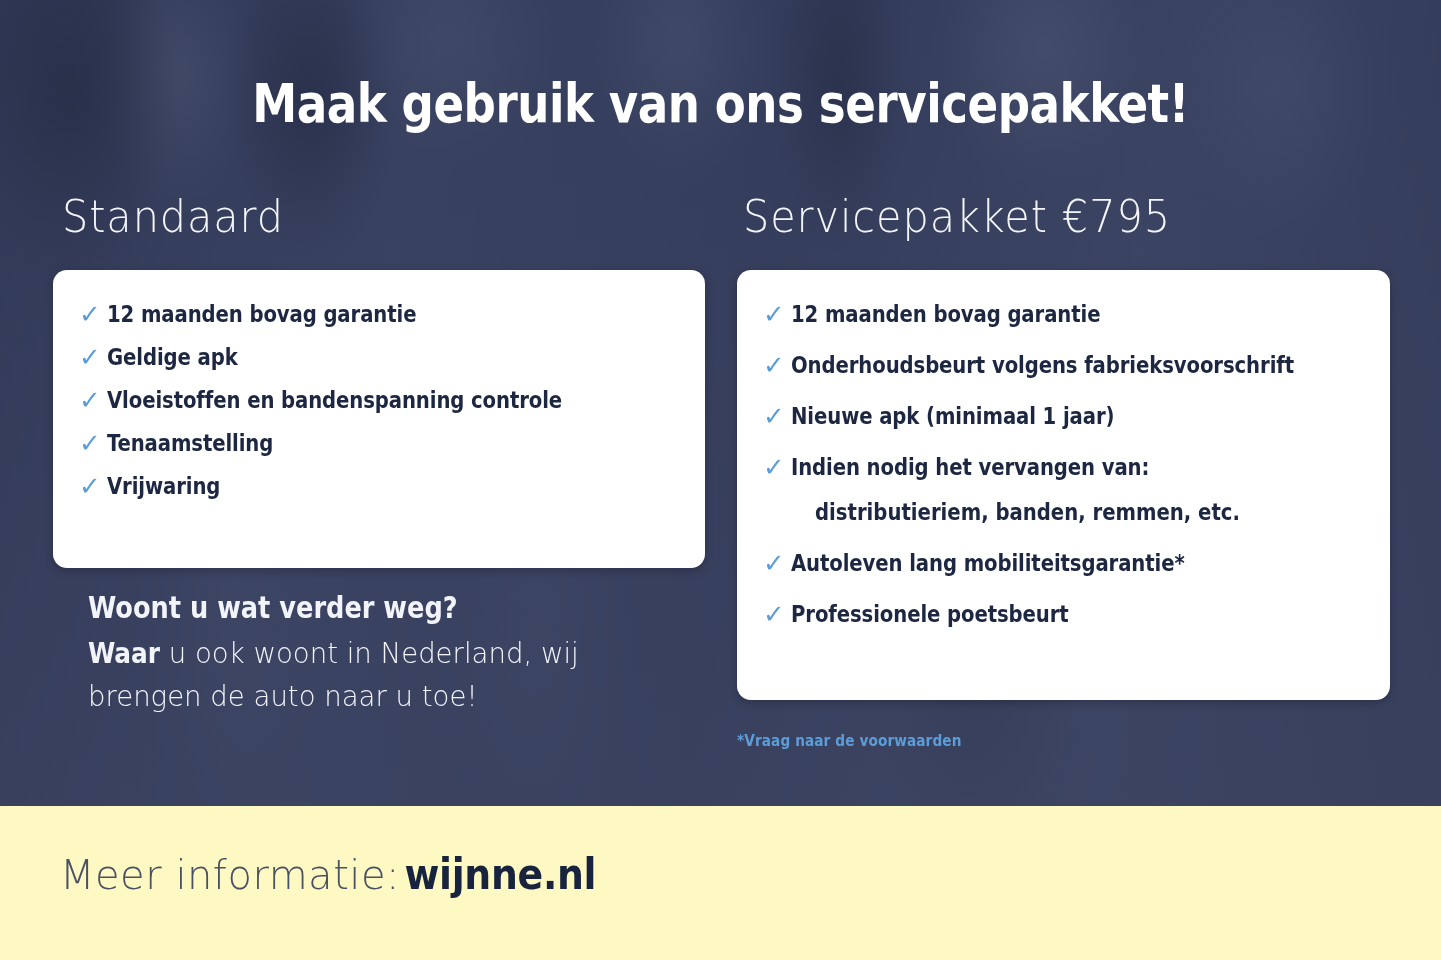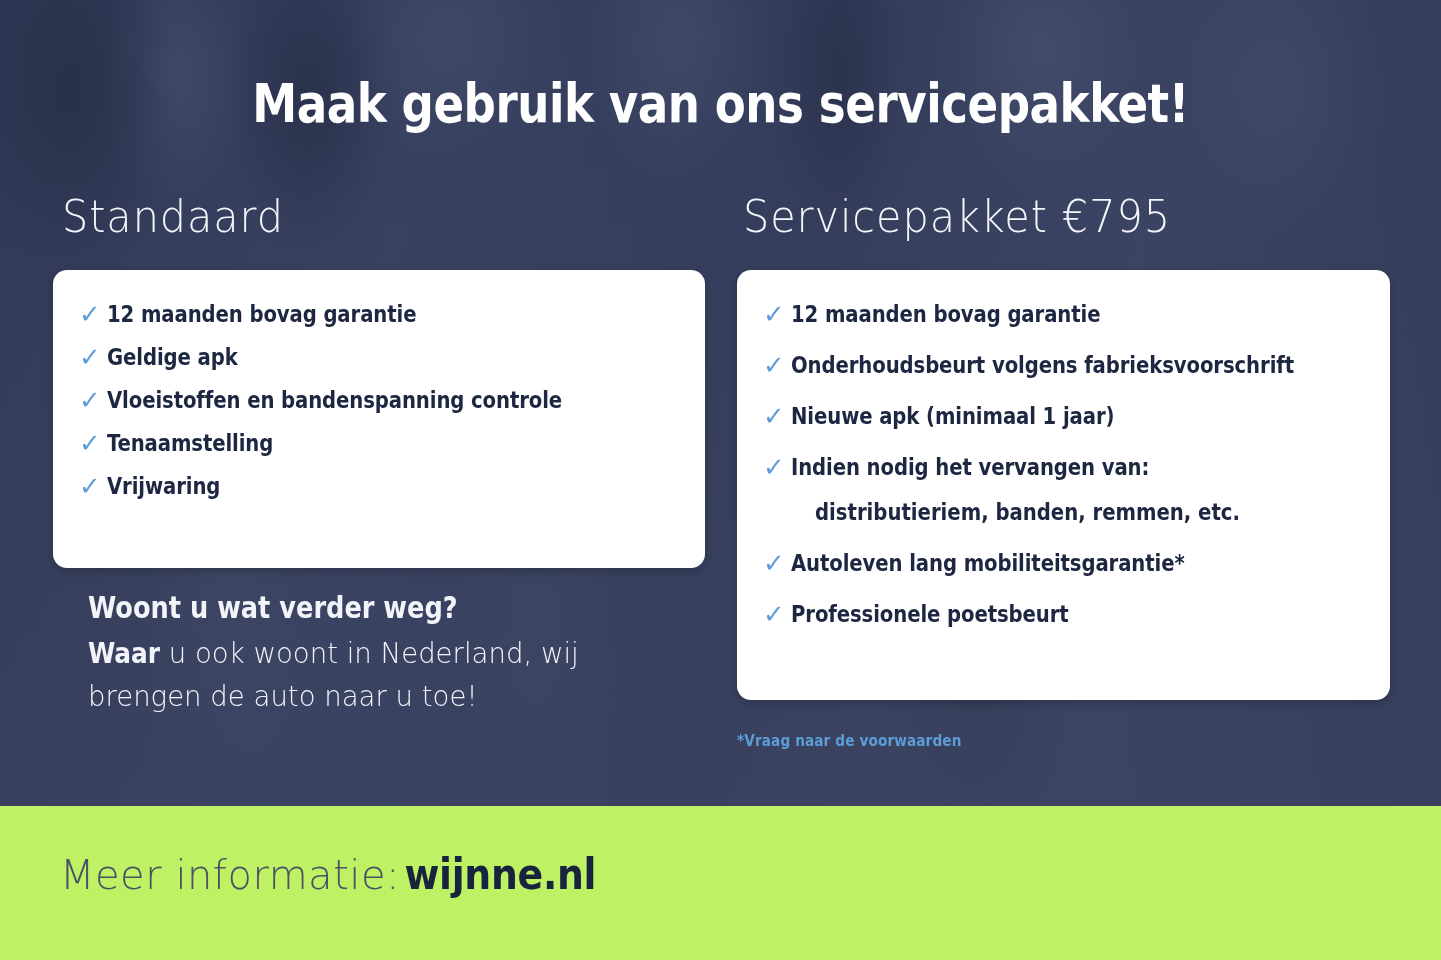--- a/index.html
+++ b/index.html
@@ -189,7 +189,7 @@
     left: 0; top: 806px;
     width: 1441px;
     height: 154px;
-    background: #bef264;
+    background: #fef9c3;
   }
   .footer-info {
     position: absolute;

